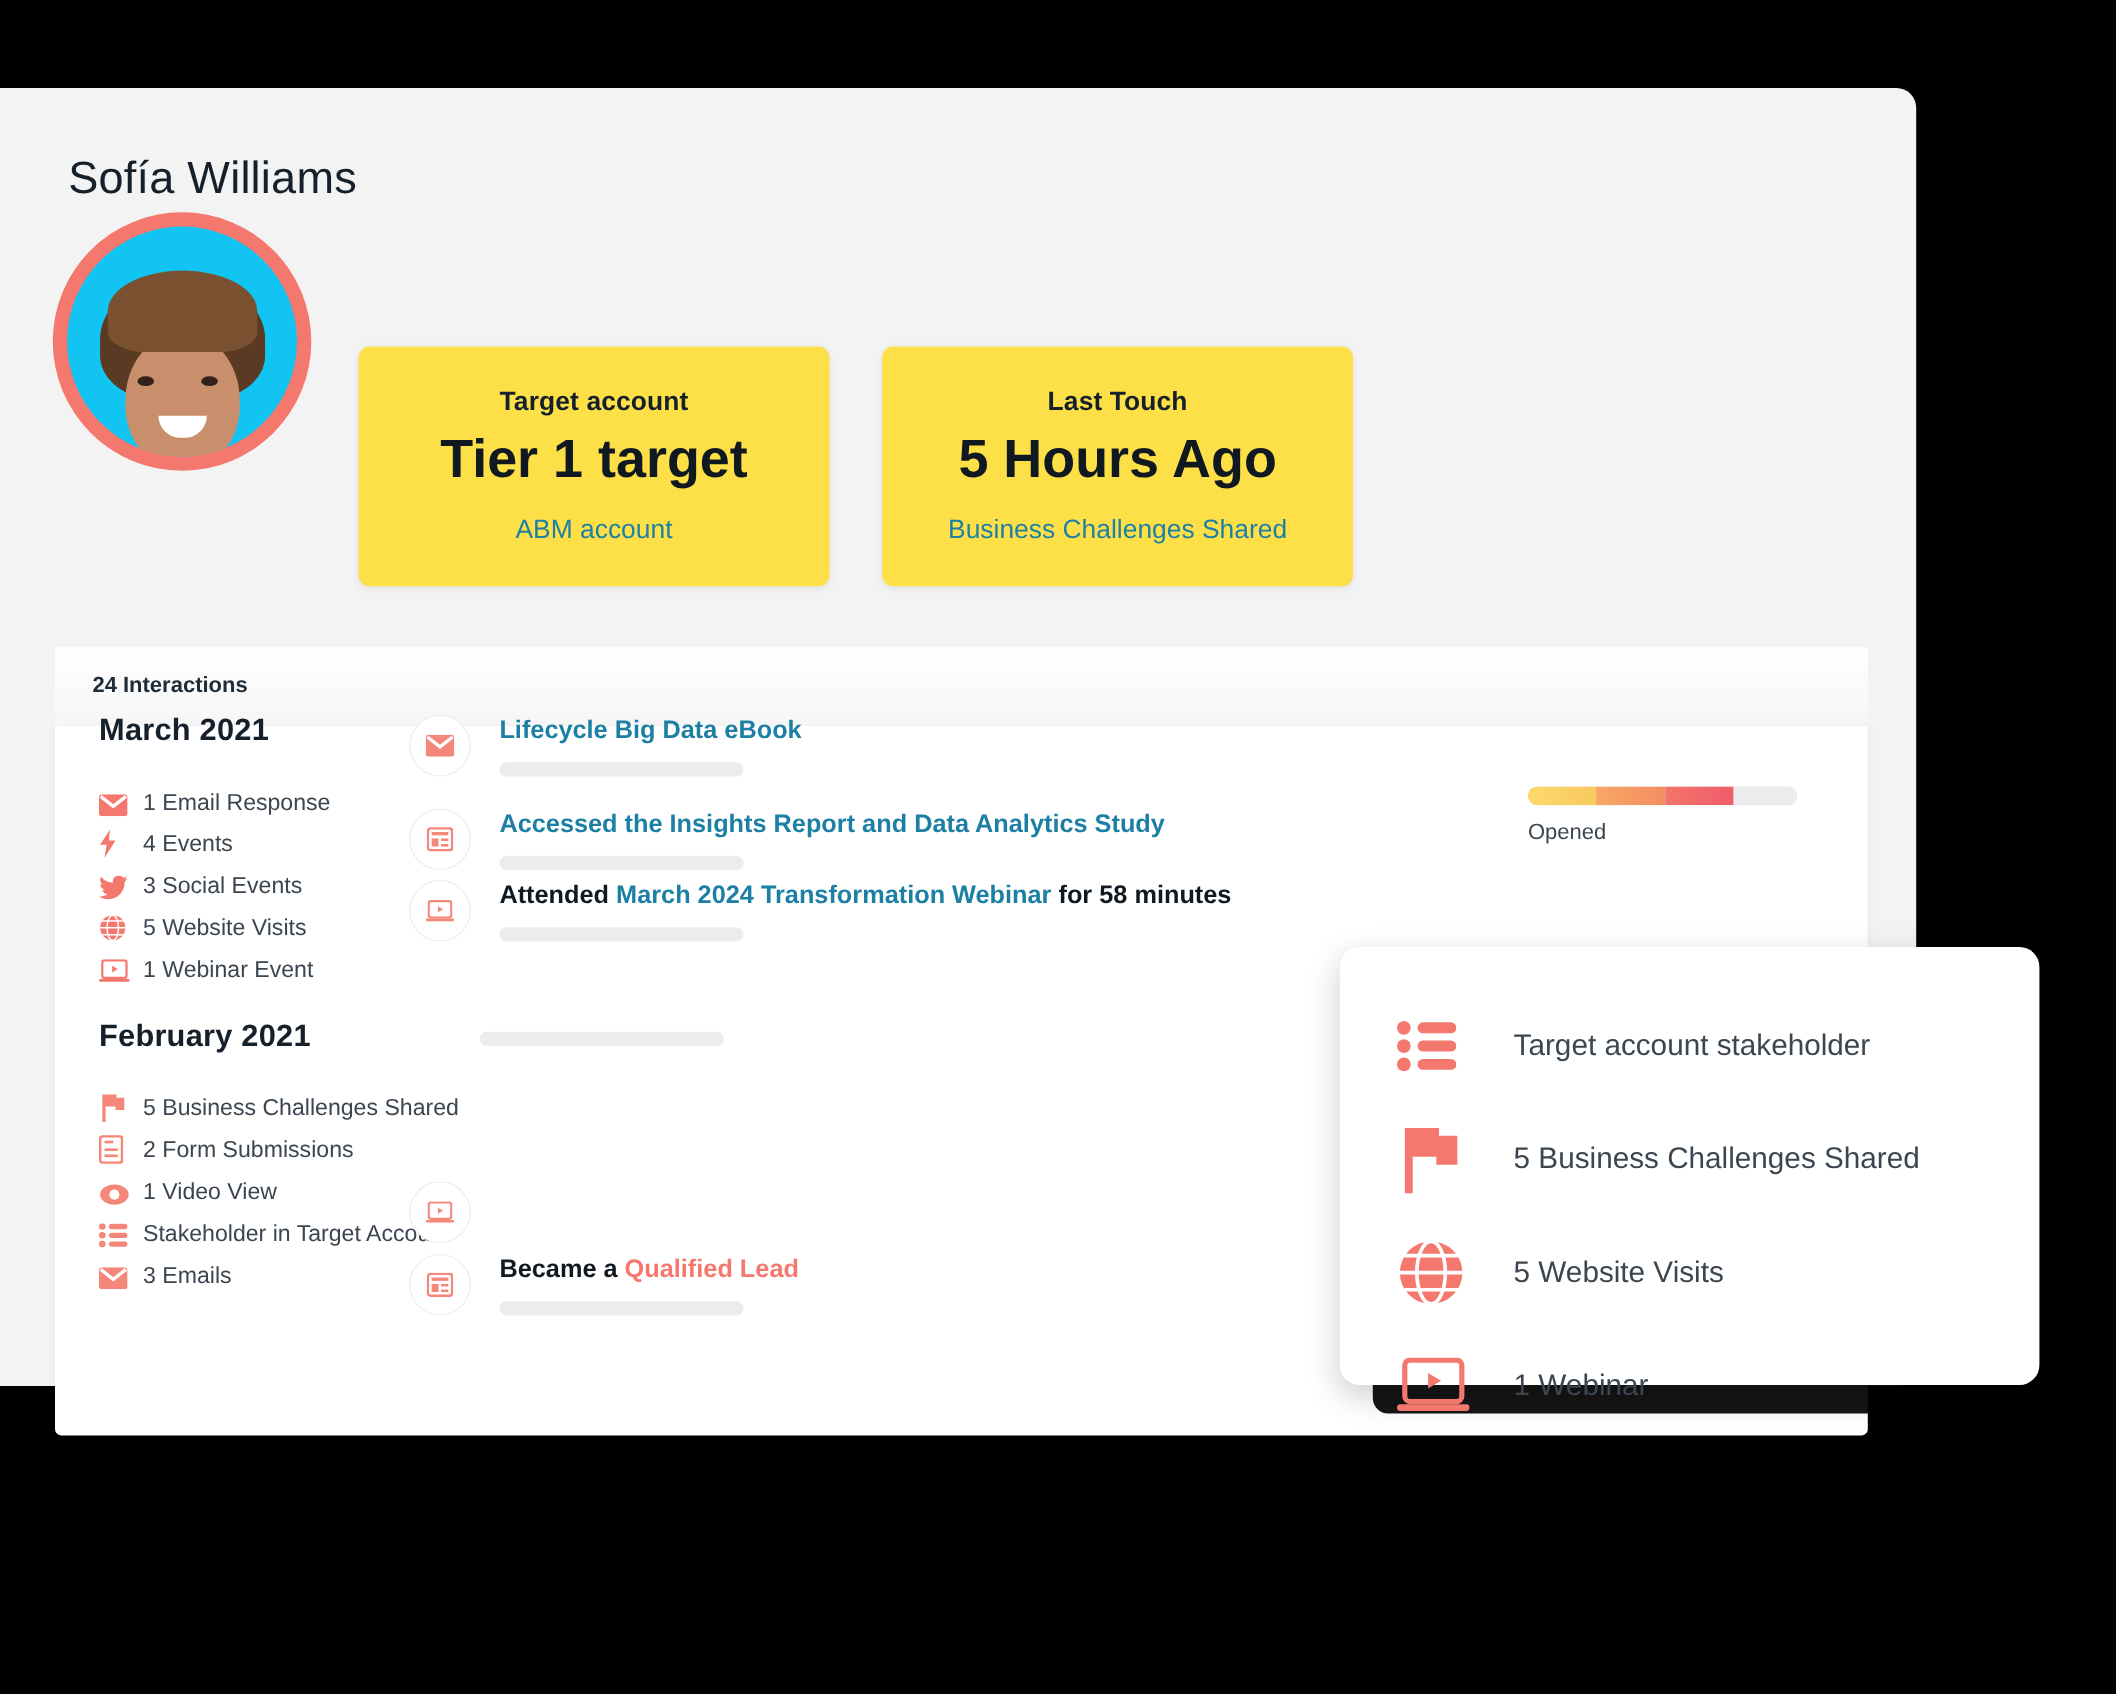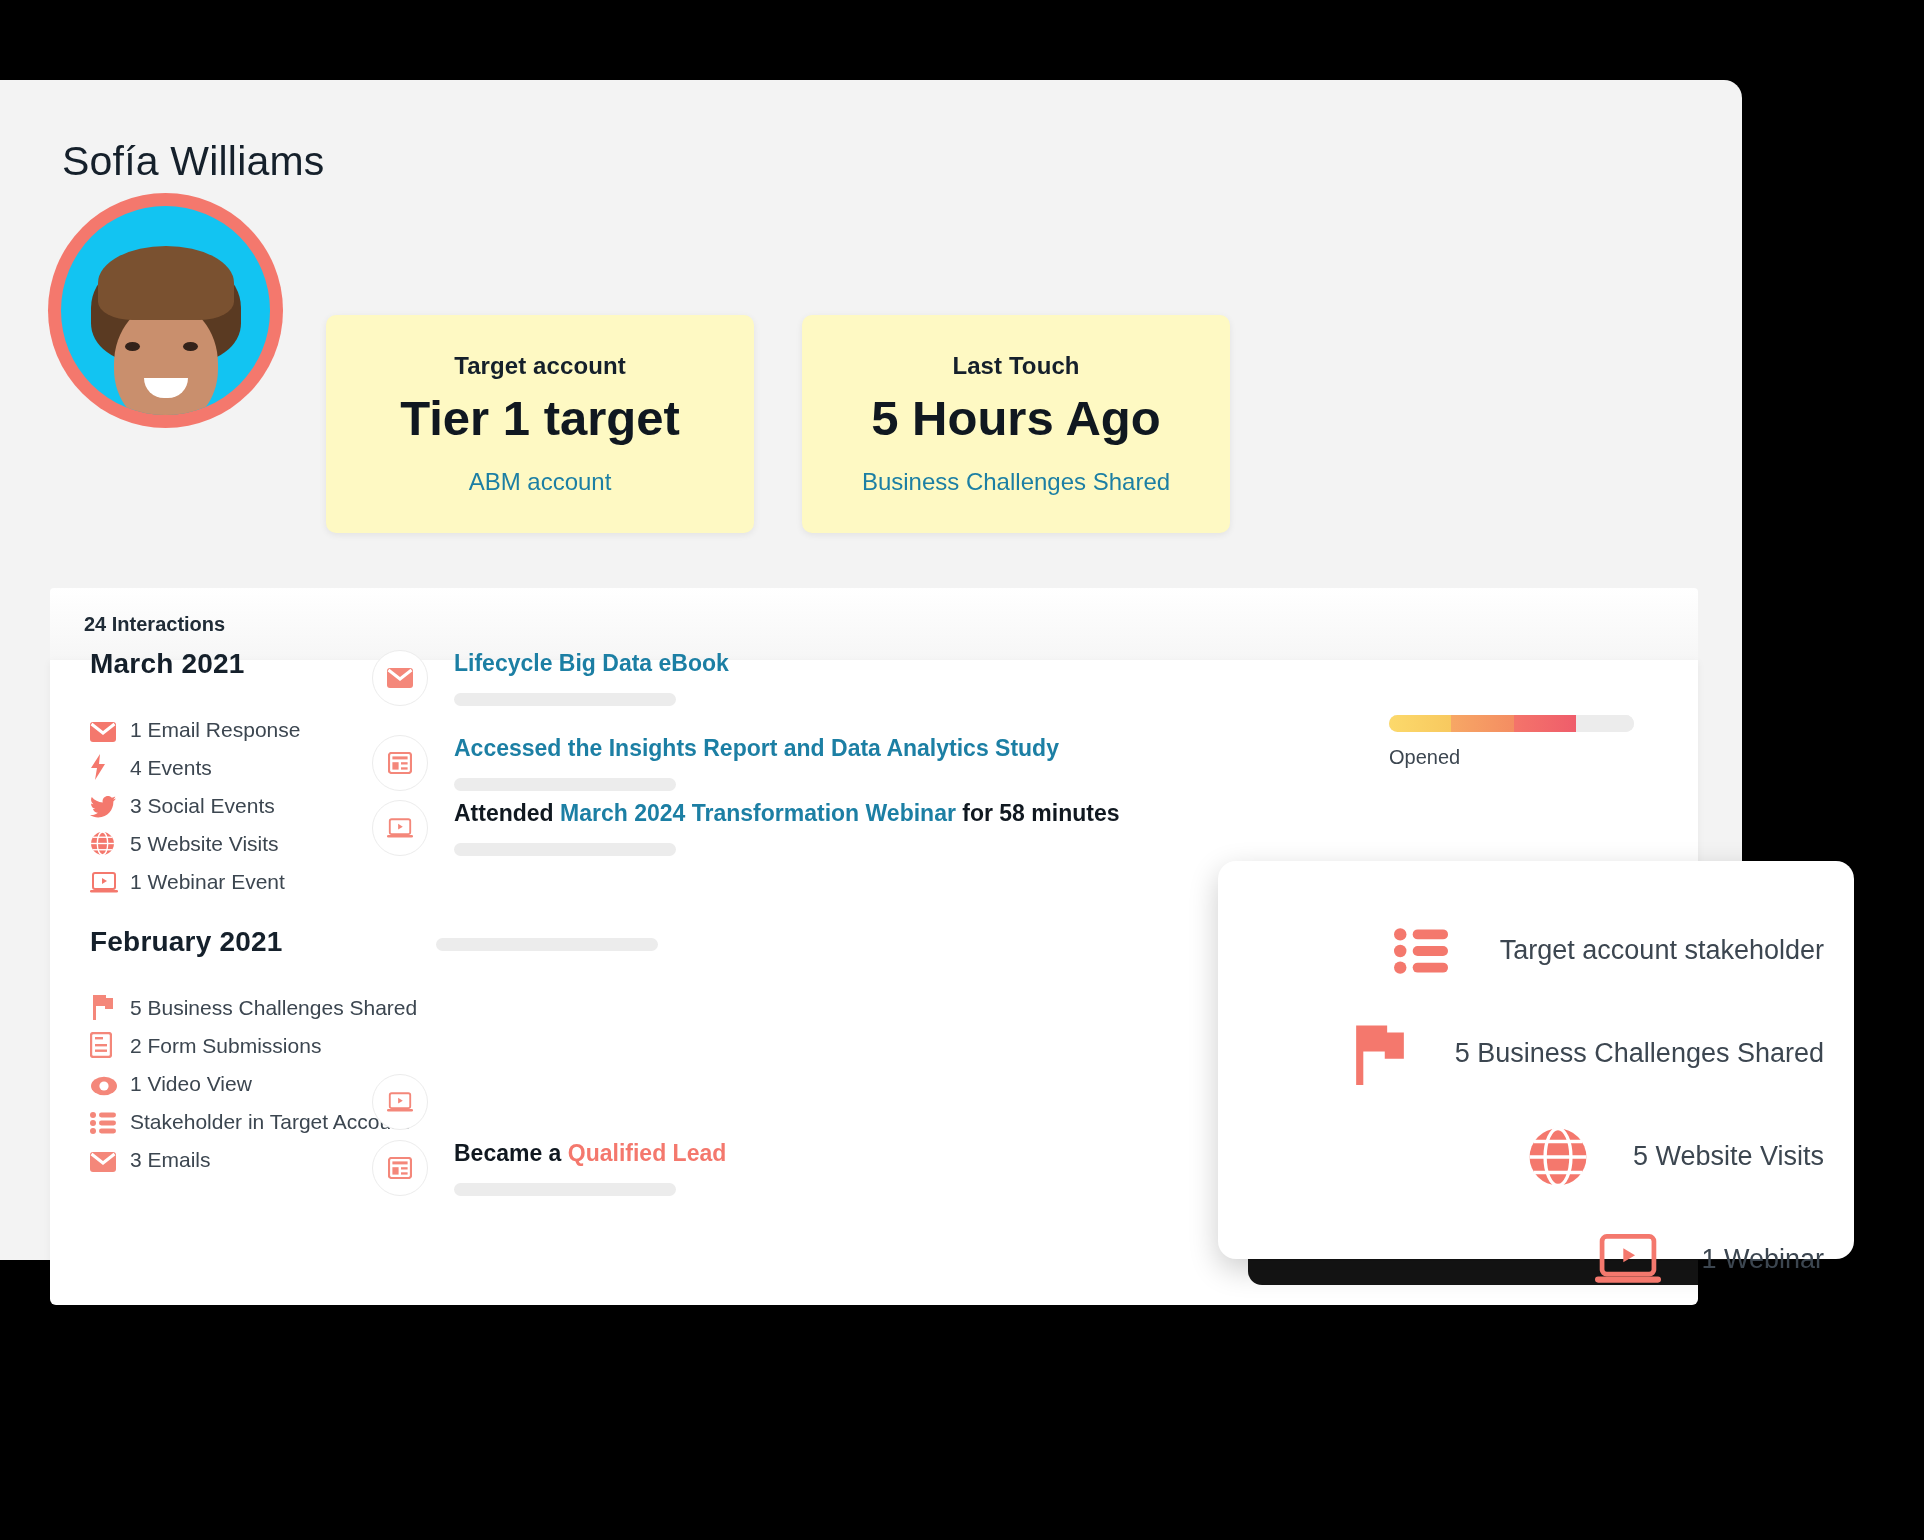--- a/index.html
+++ b/index.html
@@ -54,7 +54,7 @@
   
   .stat-cards{position:absolute;left:326px;top:235px;display:flex;gap:48px;}
   .stat-card{
-    width:428px;height:218px;background:#fef9c3;border-radius:10px;
+    width:428px;height:218px;background:#fde047;border-radius:10px;
     box-shadow:0 2px 7px rgba(0,0,0,.07);
     display:flex;flex-direction:column;align-items:center;justify-content:center;
     box-sizing:border-box;padding:10px;

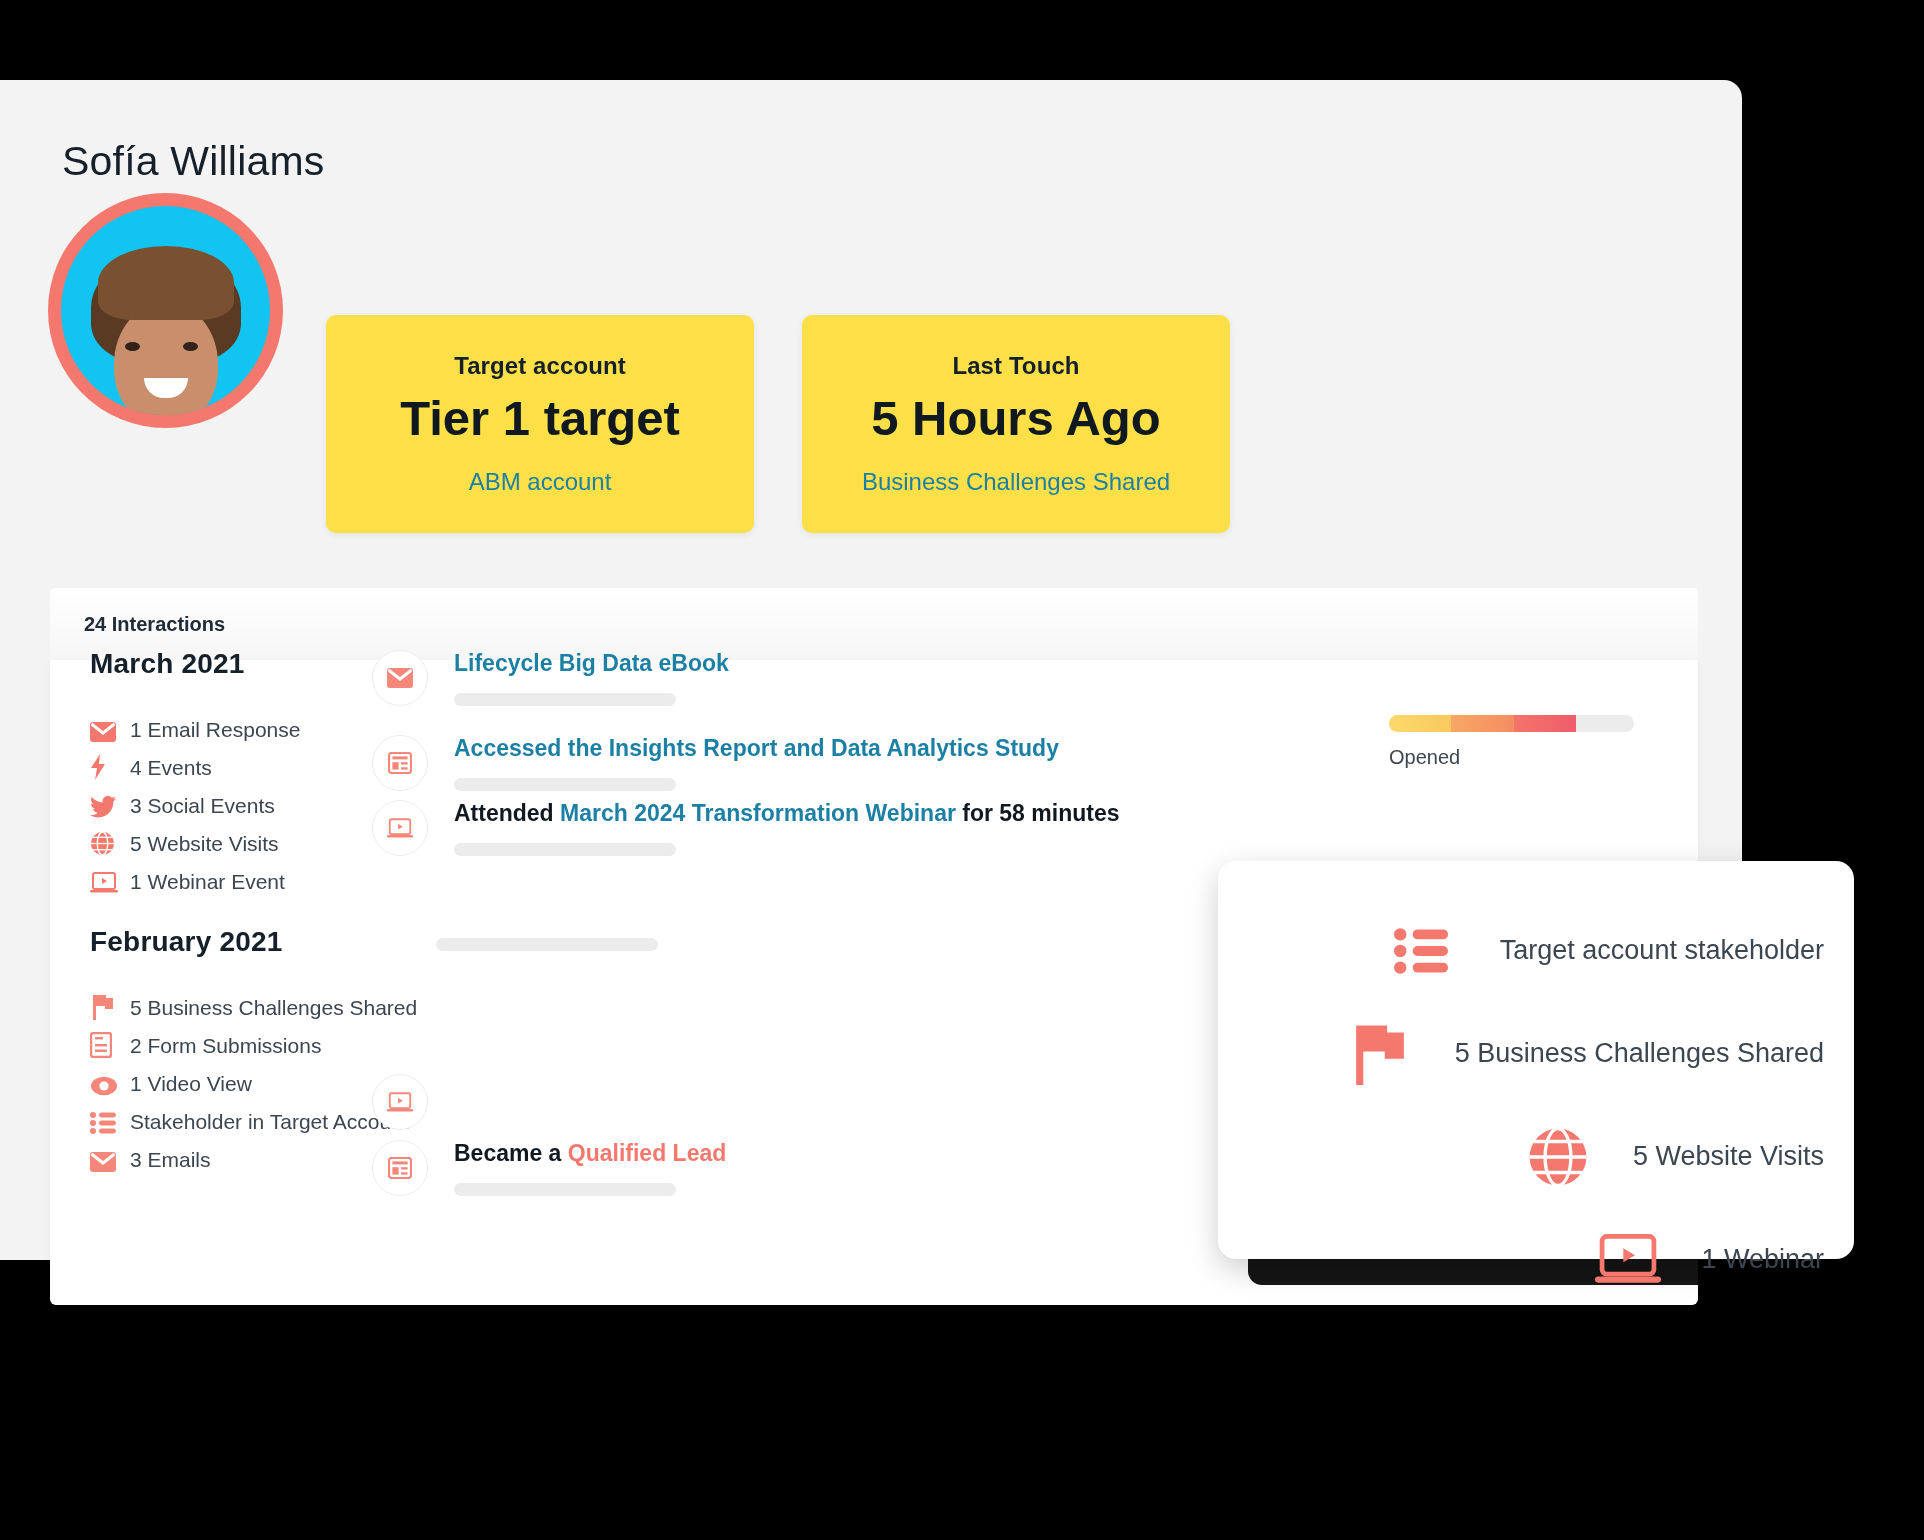--- a/index.html
+++ b/index.html
@@ -118,7 +118,7 @@
     box-shadow:26px 30px 0 -4px rgba(0,0,0,.92), 0 10px 30px rgba(0,0,0,.2);
   }
   .popup-list{position:absolute;left:52px;top:38px;right:30px;}
-  .popup-row{display:flex;align-items:center;height:103px;justify-content:flex-end;}
+  .popup-row{display:flex;align-items:center;height:103px;}
   .popup-row .pico{width:106px;display:flex;align-items:center;justify-content:flex-start;}
   .popup-row .ptxt{font-size:27px;color:#3c4650;}
 

